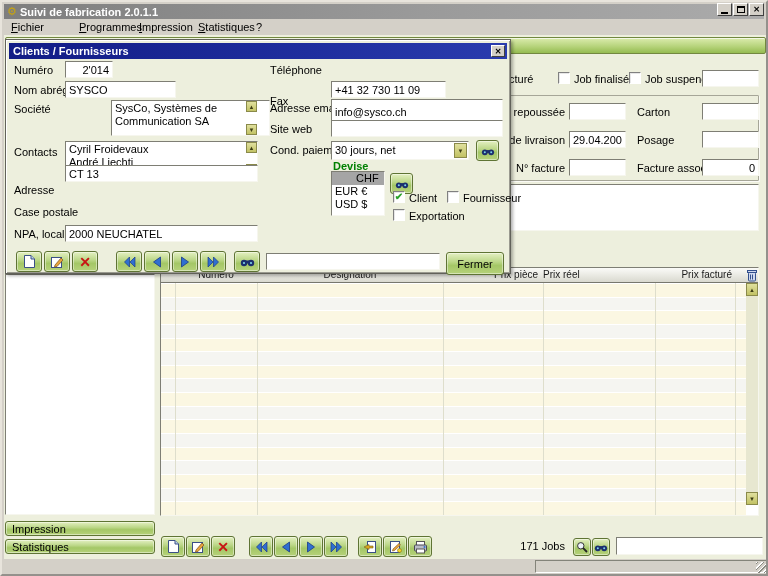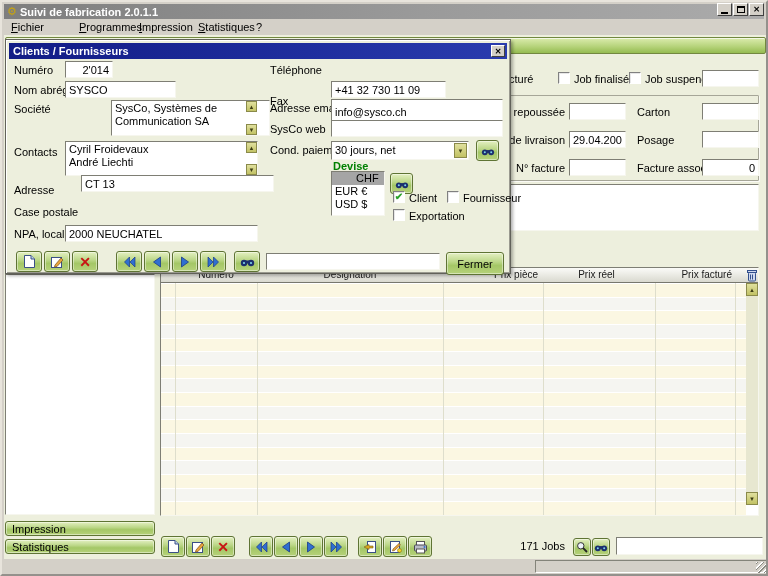--- a/index.html
+++ b/index.html
@@ -367,7 +367,7 @@
     <input class="tin" style="left: 325px; top: 41px; width: 115px; height: 17px;" value="+41 32 730 11 09">
     <span class="dlabel" style="left:264px; top:62px;">Adresse email</span>
     <input class="tin" style="left: 325px; top: 59px; width: 172px; height: 26px;" value="info@sysco.ch">
-    <span class="dlabel" style="left:264px; top:83px;">SysCo web</span>
+    <span class="dlabel" style="left:264px; top:83px;">Site web</span>
     <input class="tin" style="left: 325px; top: 80px; width: 172px; height: 17px;" value="">
 
     <span class="dlabel" style="left:264px; top:104px;">Cond. paiement</span>

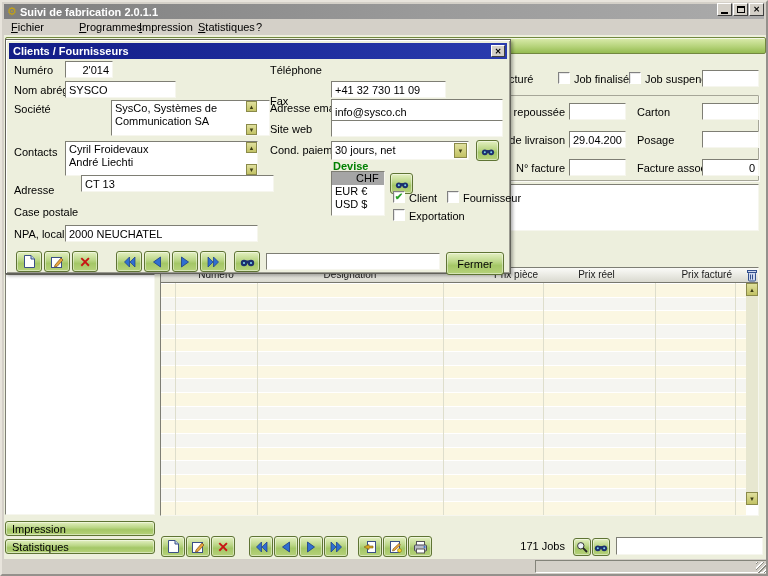--- a/index.html
+++ b/index.html
@@ -357,7 +357,7 @@
       </div>
 
     <span class="dlabel" style="left:8px; top:144px;">Adresse</span>
-    <input class="tin" style="left: 59px; top: 135px; width: 193px; height: 17px; margin-left: 16px;" value="CT 13">
+    <input class="tin" style="left: 59px; top: 125px; width: 193px; height: 17px;" value="CT 13">
     <span class="dlabel" style="left:8px; top:166px;">Case postale</span>
     <span class="dlabel" style="left:8px; top:188px;">NPA, localité</span>
     <input class="tin" style="left: 59px; top: 185px; width: 193px; height: 17px;" value="2000 NEUCHATEL">

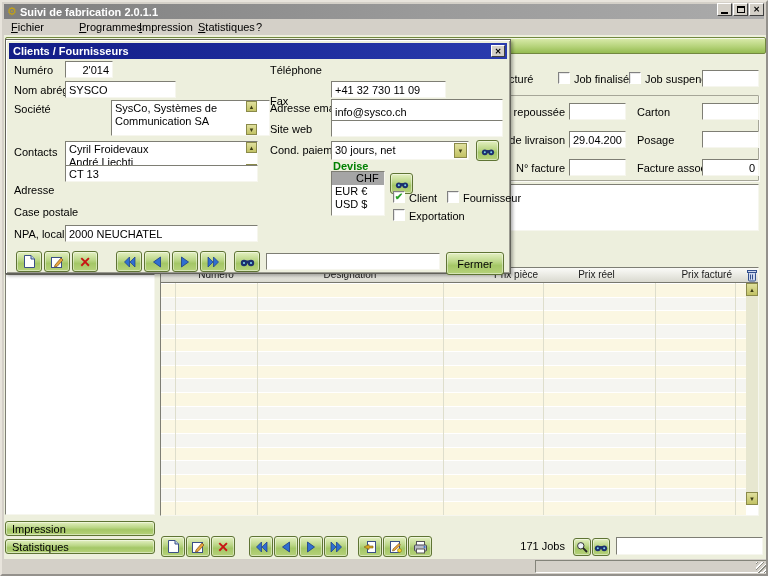--- a/index.html
+++ b/index.html
@@ -170,7 +170,7 @@
       <div class="th" style="width:82px; text-align:center;">Numéro</div>
       <div class="th" style="width:186px; text-align:center;">Désignation</div>
       <div class="th" style="width:100px; text-align:right; padding-right:5px;">Prix pièce</div>
-      <div class="th" style="width:112px; text-align:center; padding-right:5px;">Prix réel</div>
+      <div class="th" style="width:112px; text-align:left; padding-right:5px;">Prix réel</div>
       <div class="th" style="width:80px; text-align:right; padding-right:3px;">Prix facturé</div>
       <div class="th" style="width:23px; display:flex; justify-content:flex-end; padding-right:1px;">
         <span>

